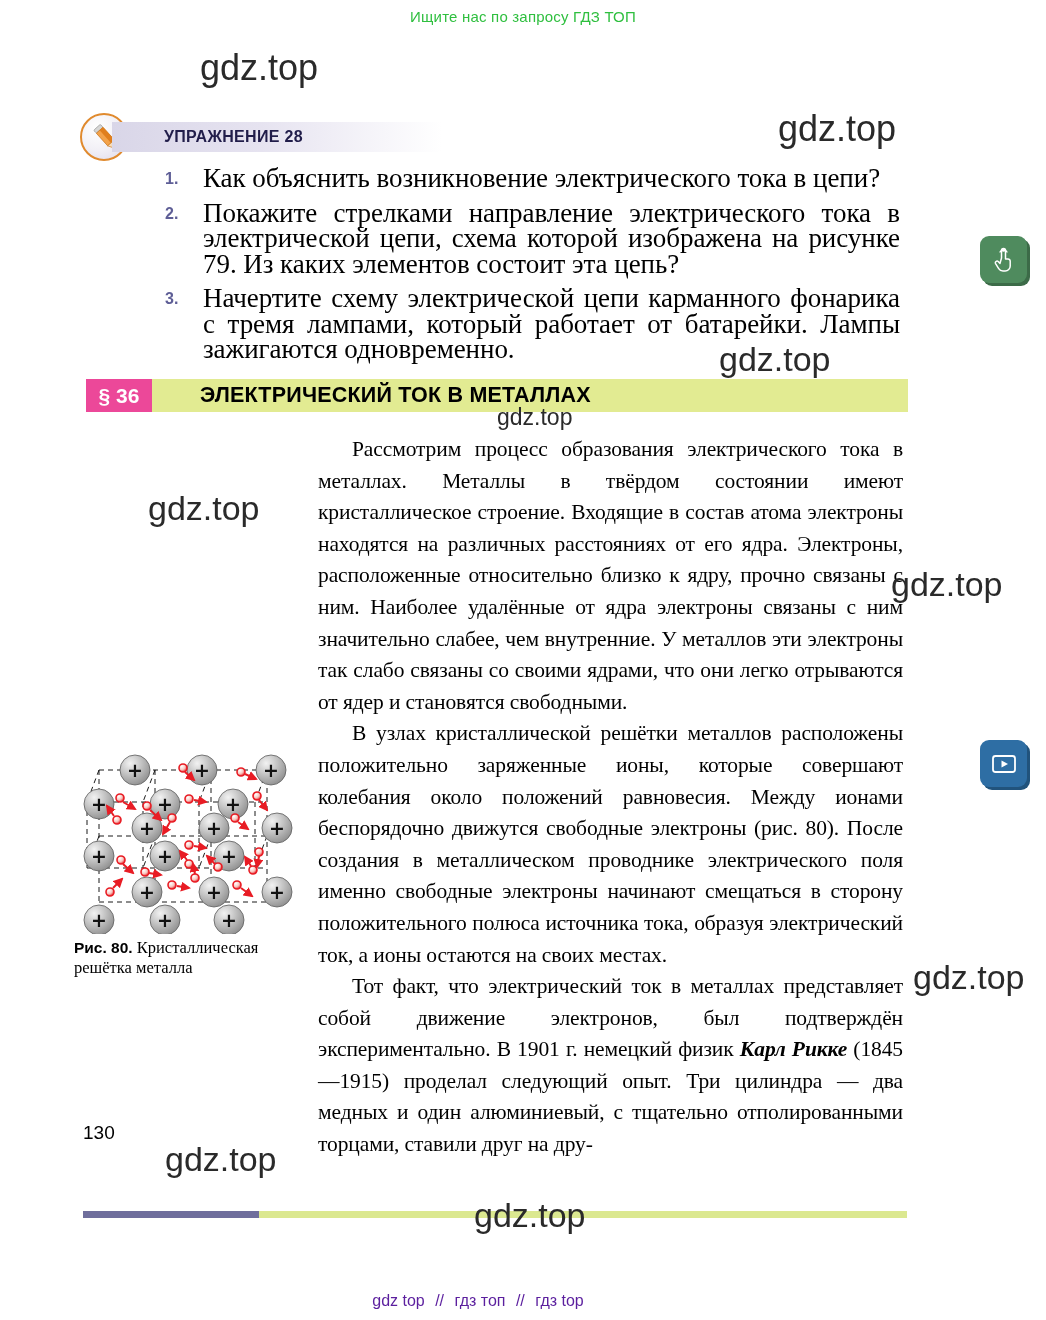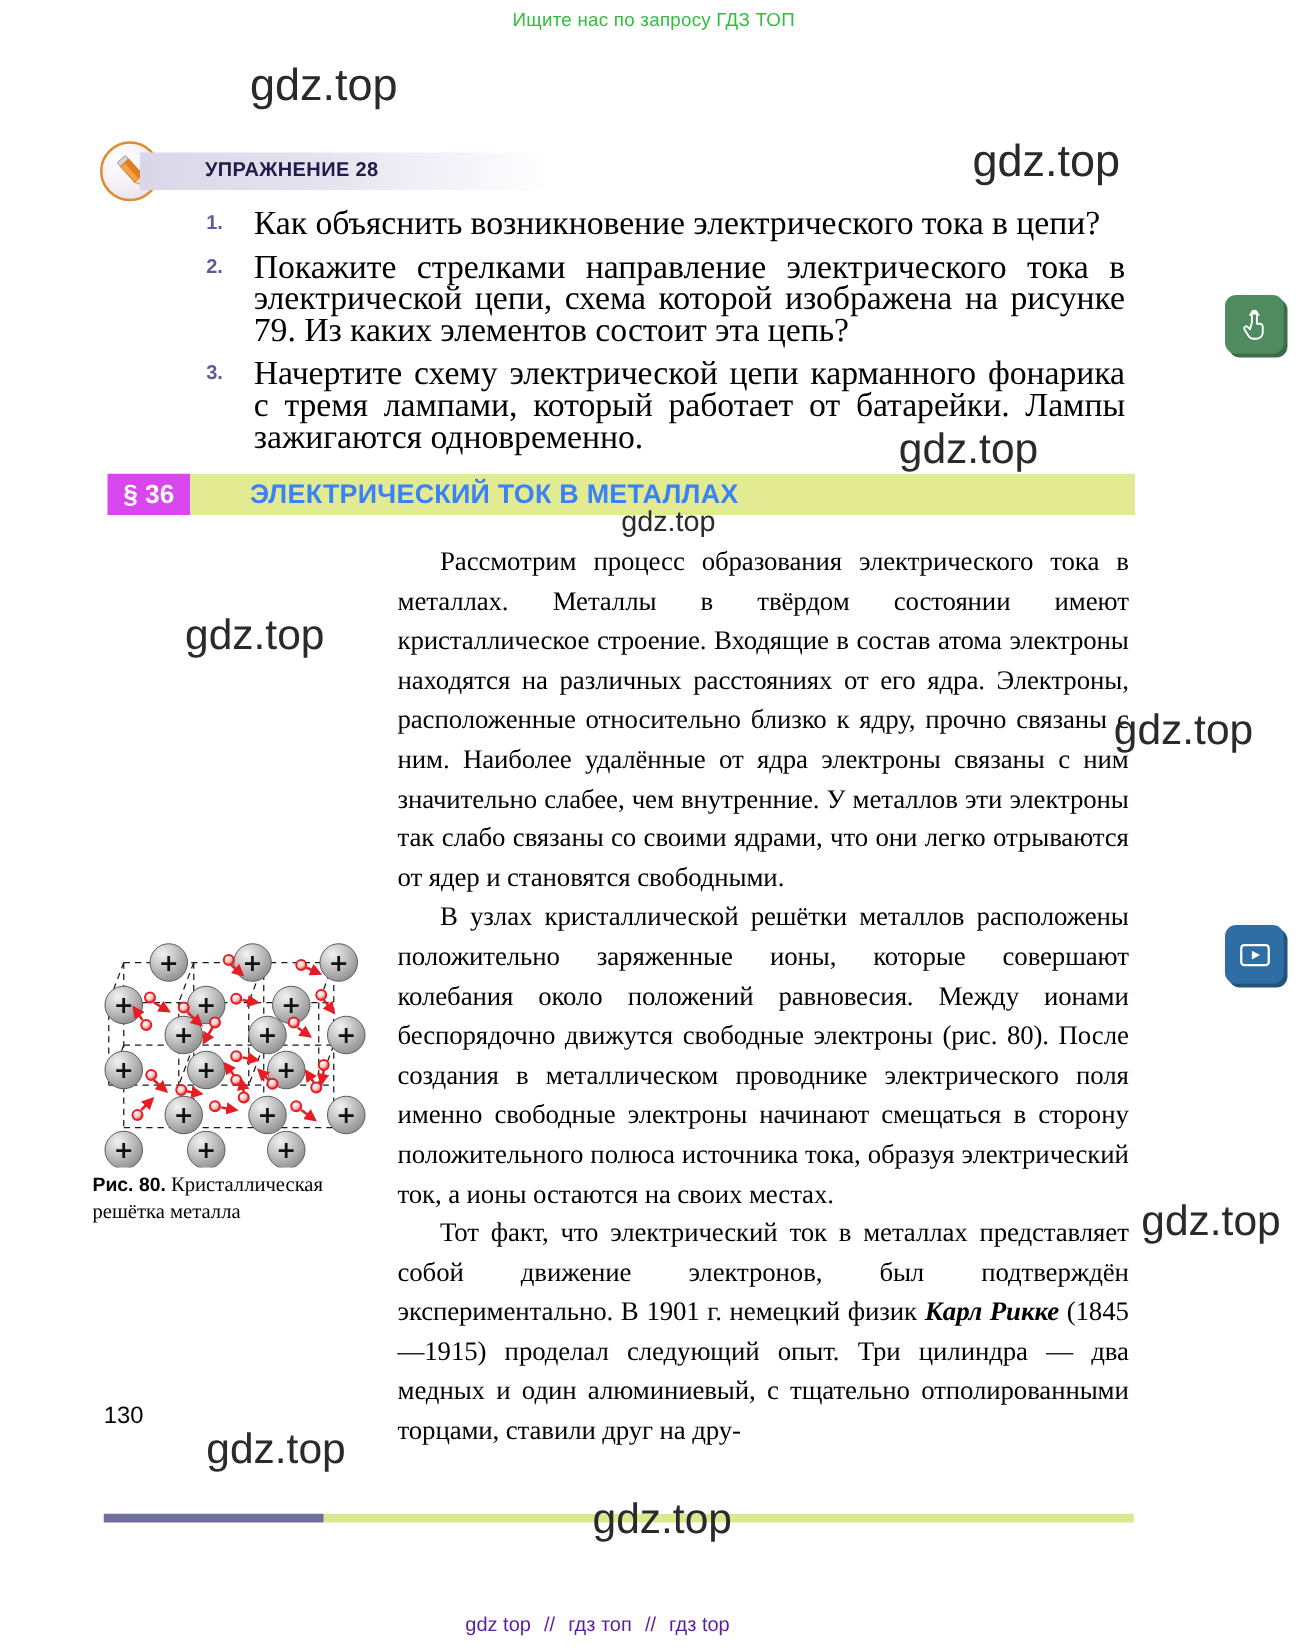--- a/index.html
+++ b/index.html
@@ -132,7 +132,7 @@
     top: 379px;
     width: 66px;
     height: 33px;
-    background: #d946ef;
+    background: #ec4899;
     color: #ffffff;
     font-family: "Liberation Sans", sans-serif;
     font-weight: bold;

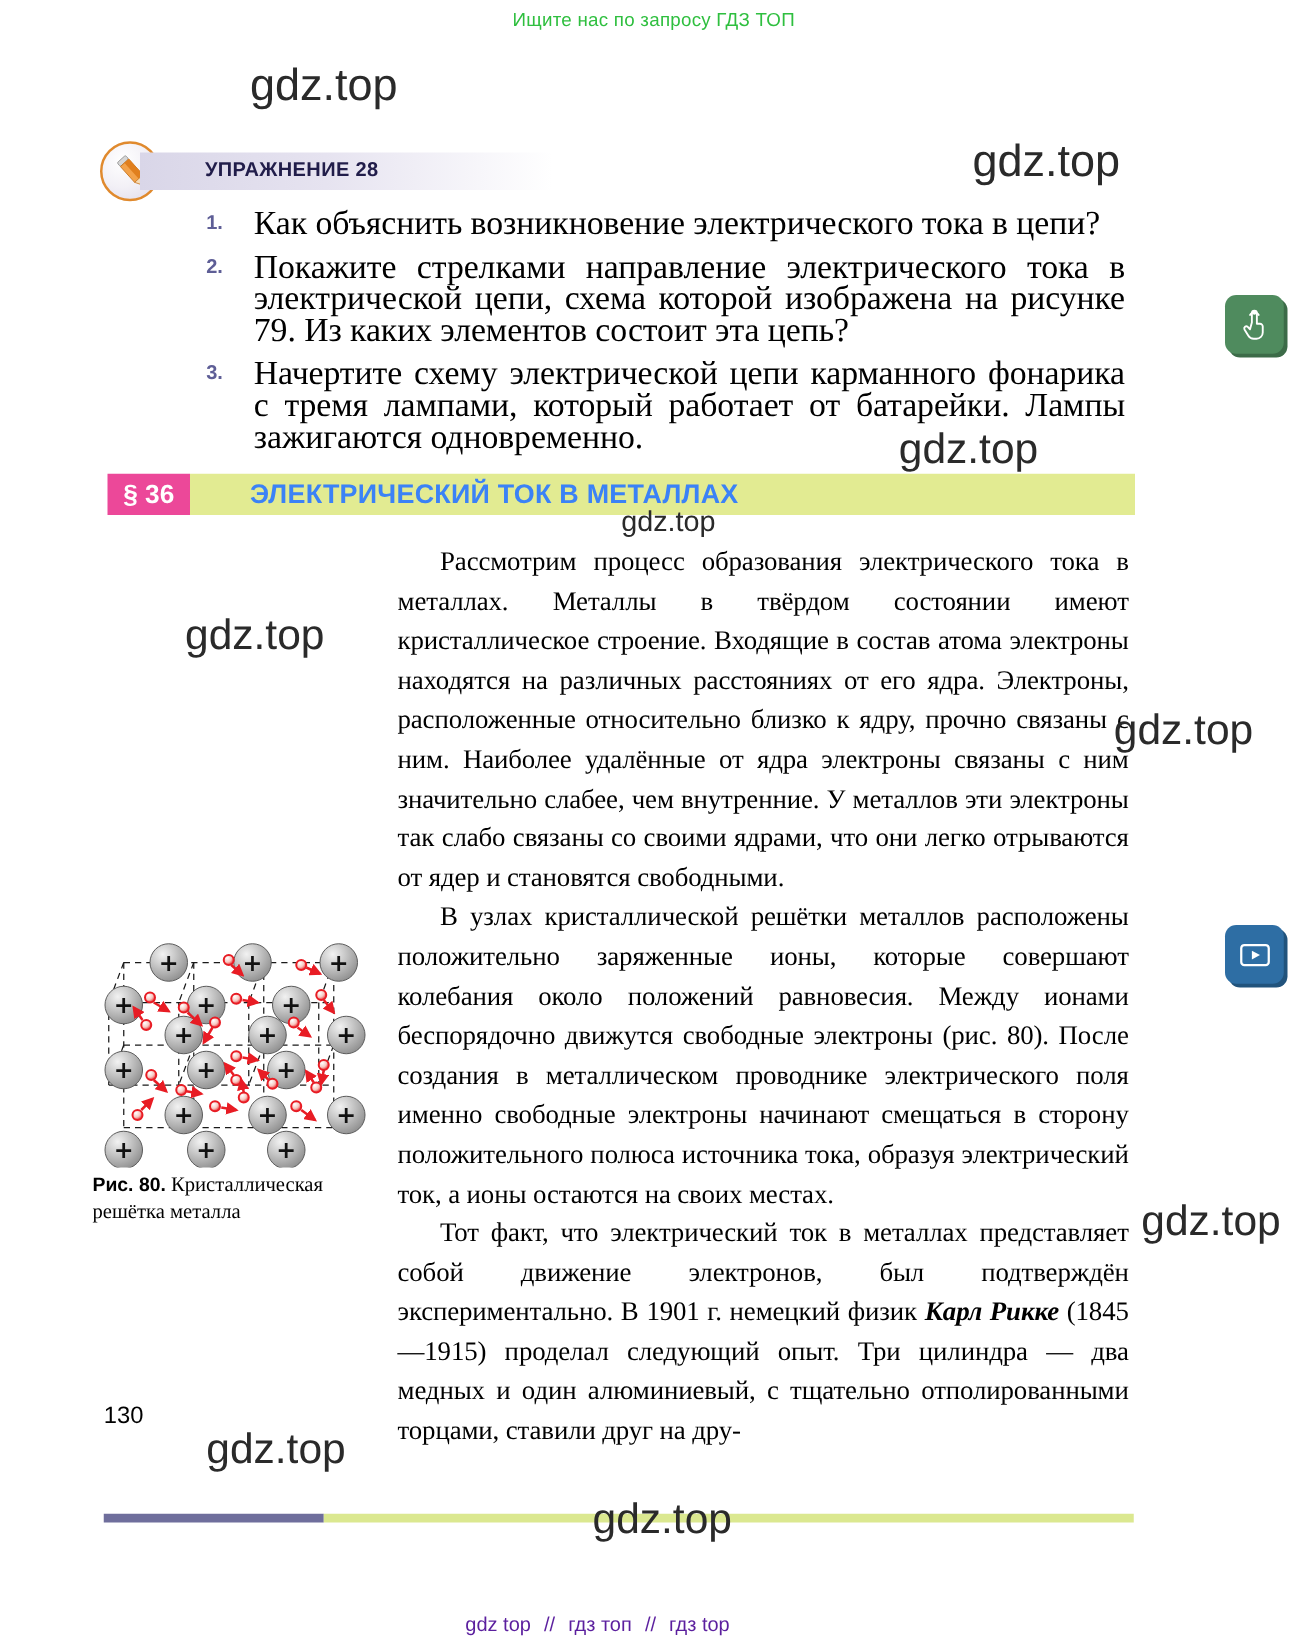--- a/index.html
+++ b/index.html
@@ -152,7 +152,7 @@
     font-family: "Liberation Sans", sans-serif;
     font-weight: bold;
     font-size: 21.5px;
-    color: #3b82f6;
+    color: #000000;
     letter-spacing: 0.2px;
   }
 

